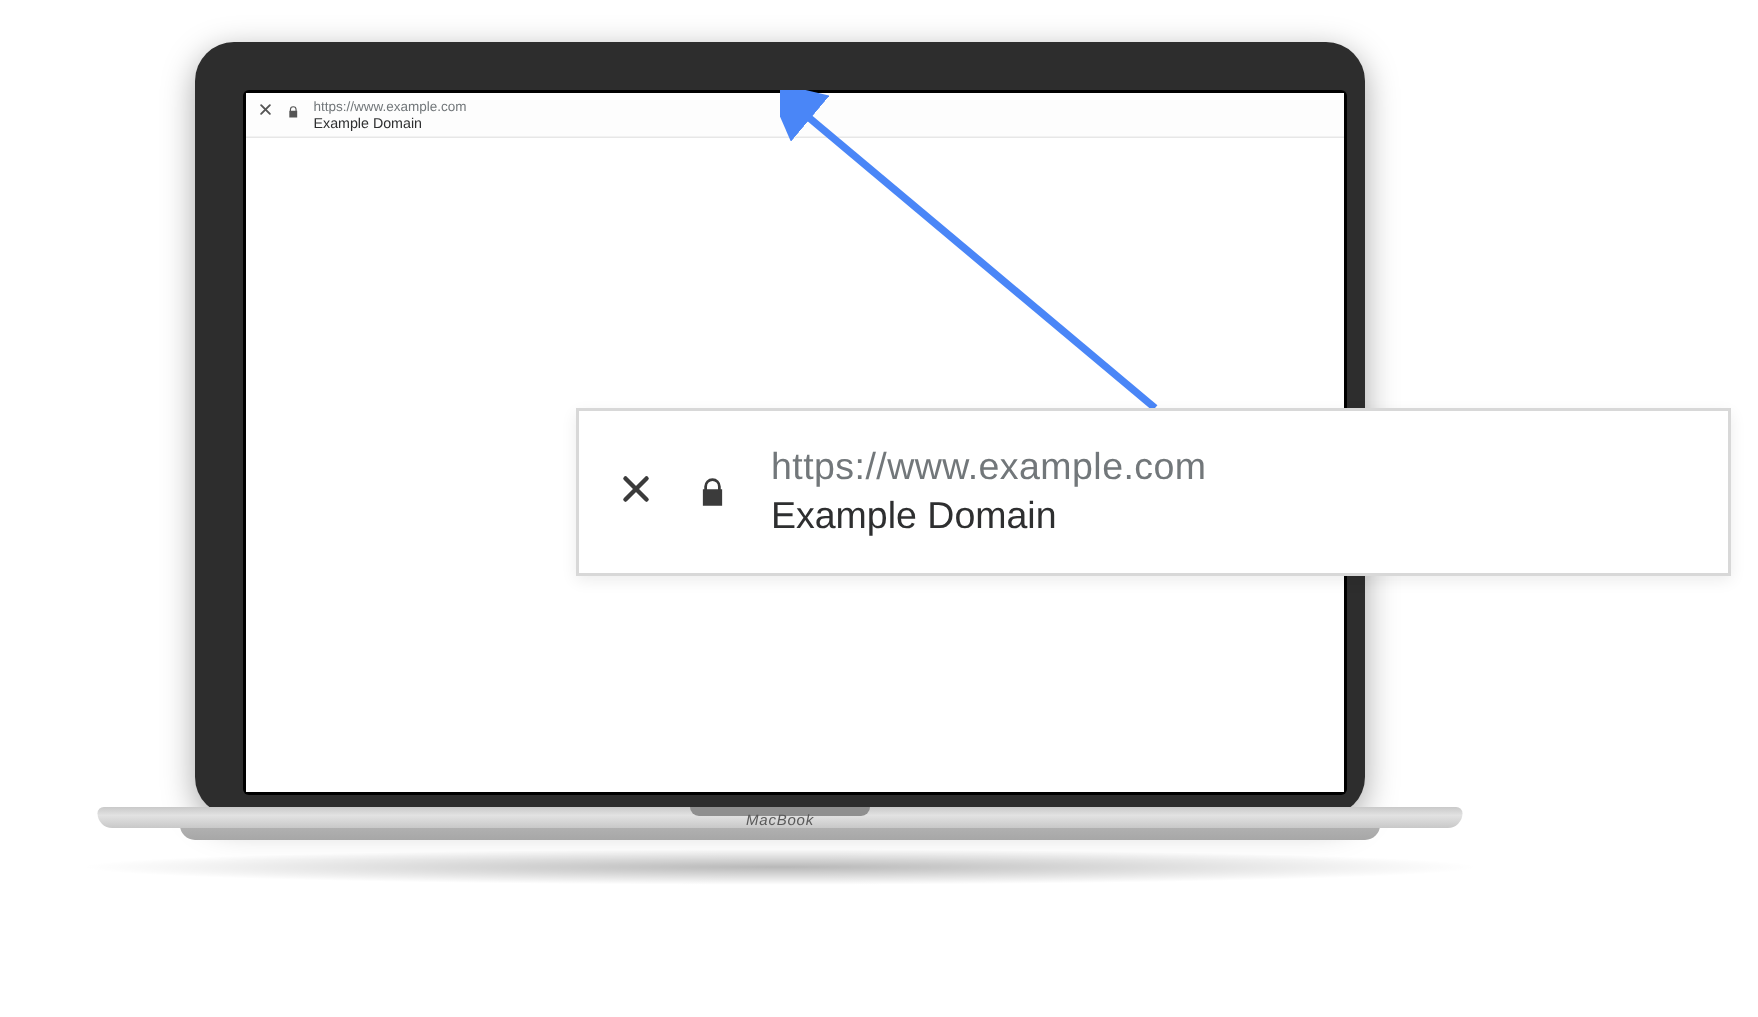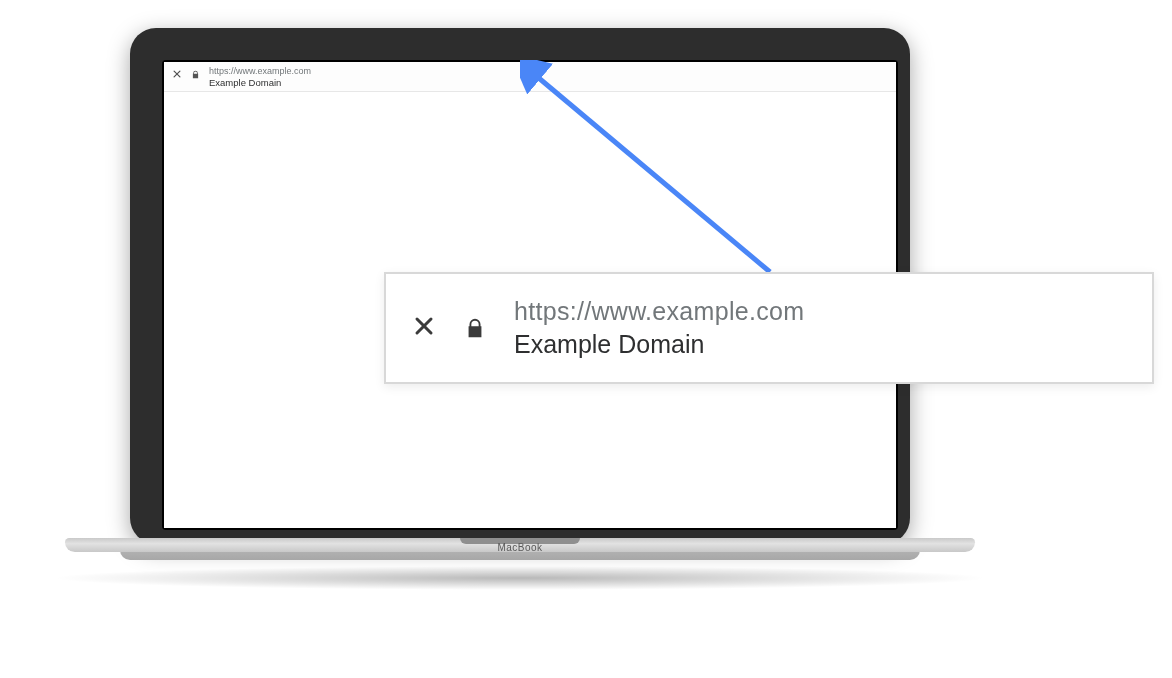--- a/index.html
+++ b/index.html
@@ -68,6 +68,7 @@
     width:800px; height:22px;
     background:linear-gradient(#8d8d8d,#b7b7b7 35%,#a7a7a7);
     border-radius:0 0 10px 10px;
+    font-style:italic;
   }
   .base::before{
     content:"";

